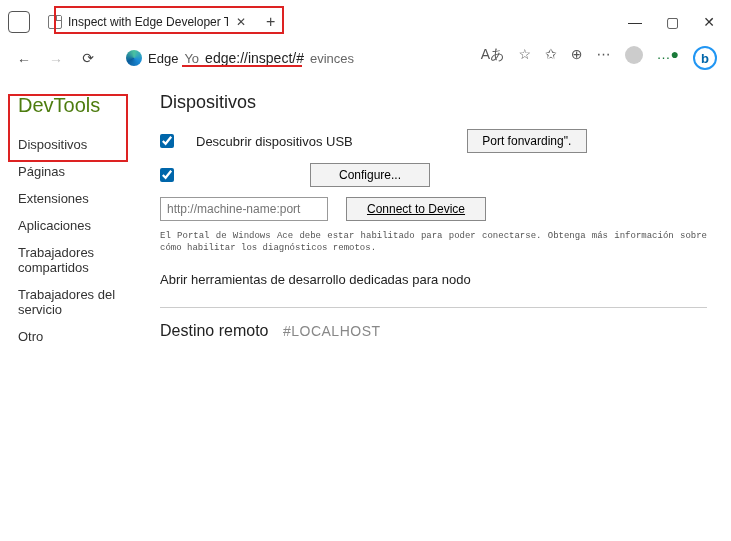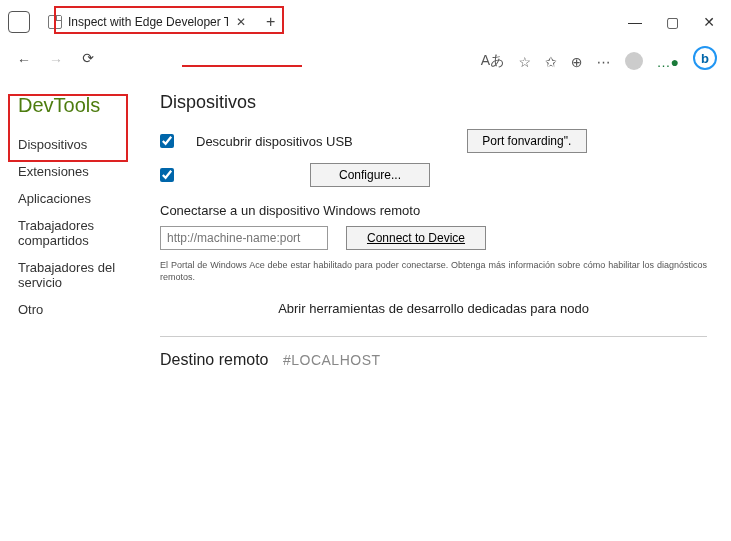--- a/index.html
+++ b/index.html
@@ -91,6 +91,15 @@
   <div class="tb-btn" style="opacity:.35">→</div>
   <div class="tb-btn">⟳</div>
   <div style="width:12px"></div>
+  <div class="address">
+    <span class="edge-logo"></span>
+    <span style="font-size:13px;">Edge</span>
+    <div class="omnibox">
+      <span class="pre">Yo</span>
+      <span class="url">edge://inspect/#</span>
+      <span class="suf">evinces</span>
+    </div>
+  </div>
   <div class="tb-right">
     <span class="ico">Aあ</span>
     <span class="ico">☆</span>

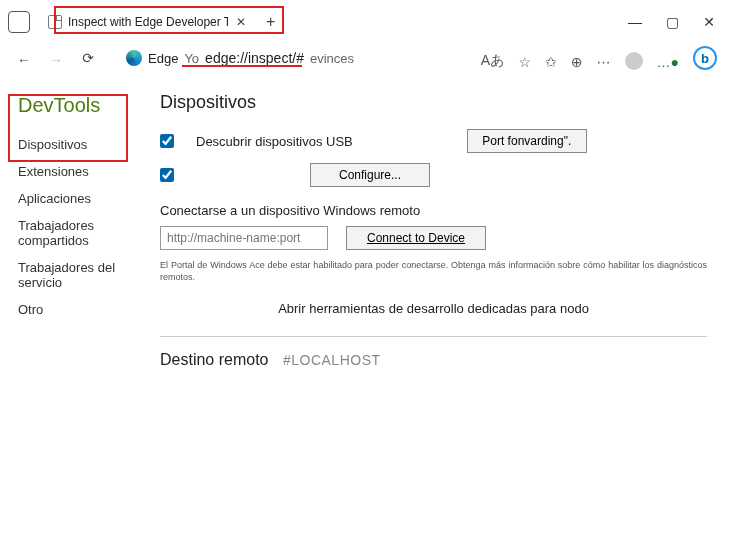--- a/index.html
+++ b/index.html
@@ -32,7 +32,7 @@
   .omnibox .pre { color:#666; font-size:13px;}
   .omnibox .url {}
   .omnibox .suf { color:#666; font-size:13px;}
-  .tb-right { margin-left:auto; display:flex; align-items:flex-end; gap:14px; padding-right:4px;}
+  .tb-right { margin-left:auto; display:flex; align-items:flex-start; gap:14px; padding-right:4px;}
   .tb-right .ico { font-size:14px; color:#555;}
   .profile-dot { width:18px;height:18px;border-radius:50%;background:#ccc;}
   .bing-circle { width:24px;height:24px;border-radius:50%;border:2px solid #2196f3;display:flex;align-items:center;justify-content:center;}

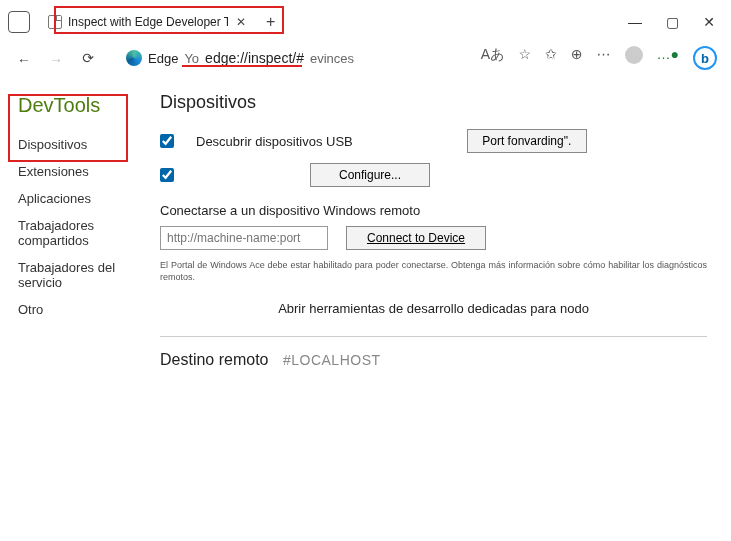--- a/index.html
+++ b/index.html
@@ -118,6 +118,7 @@
   <div class="sidebar">
     <div class="sidebar-title">DevTools</div>
     <div class="side-item"><span>Dispositivos</span></div>
+    <div class="side-item"><span>Páginas</span></div>
     <div class="side-item"><span>Extensiones</span></div>
     <div class="side-item"><span>Aplicaciones</span></div>
     <div class="side-item"><span>Trabajadores compartidos</span></div>

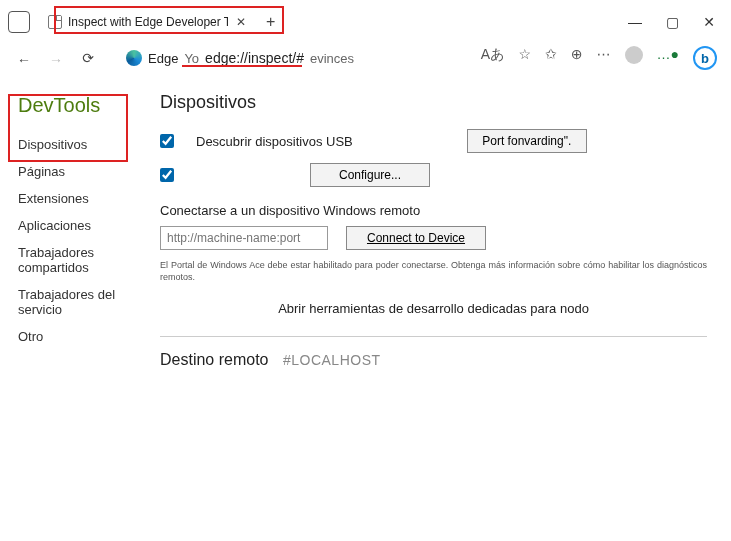--- a/index.html
+++ b/index.html
@@ -142,7 +142,6 @@
       <button class="btn btn-conf">Configure...</button>
     </div>
 
-    <div class="subhead">Conectarse a un dispositivo Windows remoto</div>
     <div class="input-row">
       <input class="mach-input" placeholder="http://machine-name:port" style="">
       <button class="btn btn-wide">Connect to Device</button>

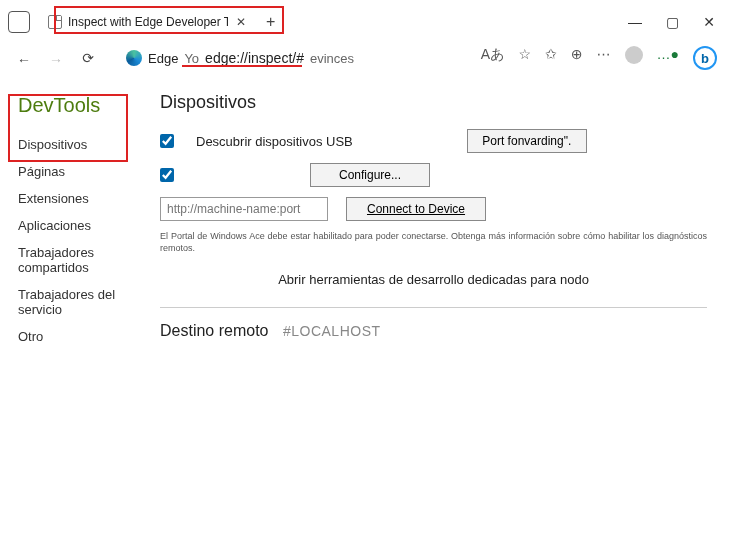--- a/index.html
+++ b/index.html
@@ -56,7 +56,7 @@
   .subhead { font-size:13px; margin-top:16px;}
   .input-row { display:flex; align-items:center; gap:18px; margin-top:8px;}
   .mach-input { width:168px; padding:4px 6px; border:1px solid #999; font-size:12px;}
-  .tiny { font-size:9px; color:#555; margin-top:10px; text-align:justify; line-height:1.3;}
+  .tiny { font-size:9px; color:#555; margin-top:10px; text-align:justify; line-height:1.3;font-family:Liberation Mono, monospace;}
   .link-line { font-size:13px; margin-top:18px;text-align:center;}
   .hr { border:none; border-top:1px solid #ccc; margin:20px 0 14px 0;}
   .remote-head { font-size:16px; font-weight:400;}

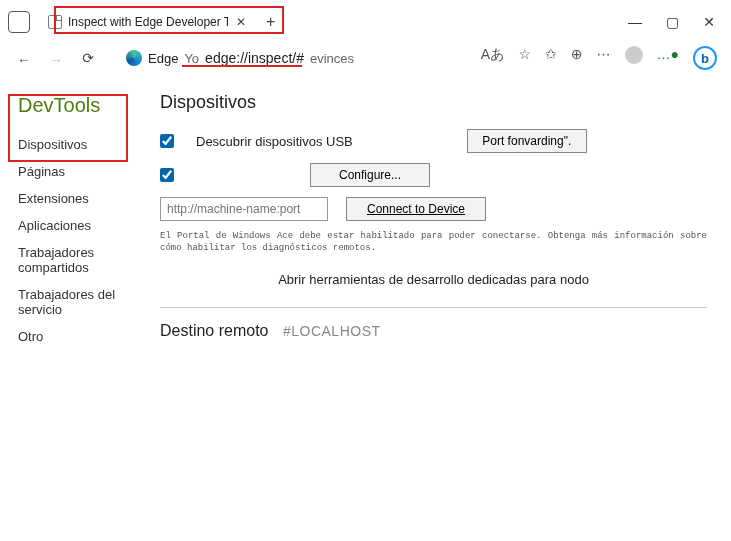--- a/index.html
+++ b/index.html
@@ -57,7 +57,7 @@
   .input-row { display:flex; align-items:center; gap:18px; margin-top:8px;}
   .mach-input { width:168px; padding:4px 6px; border:1px solid #999; font-size:12px;}
   .tiny { font-size:9px; color:#555; margin-top:10px; text-align:justify; line-height:1.3;font-family:Liberation Mono, monospace;}
-  .link-line { font-size:13px; margin-top:18px;text-align:center;}
+  .link-line { font-size:13px; margin-top:18px;}
   .hr { border:none; border-top:1px solid #ccc; margin:20px 0 14px 0;}
   .remote-head { font-size:16px; font-weight:400;}
   .remote-tag { font-size:14px; color:#888; margin-left:10px; letter-spacing:0.5px;}

